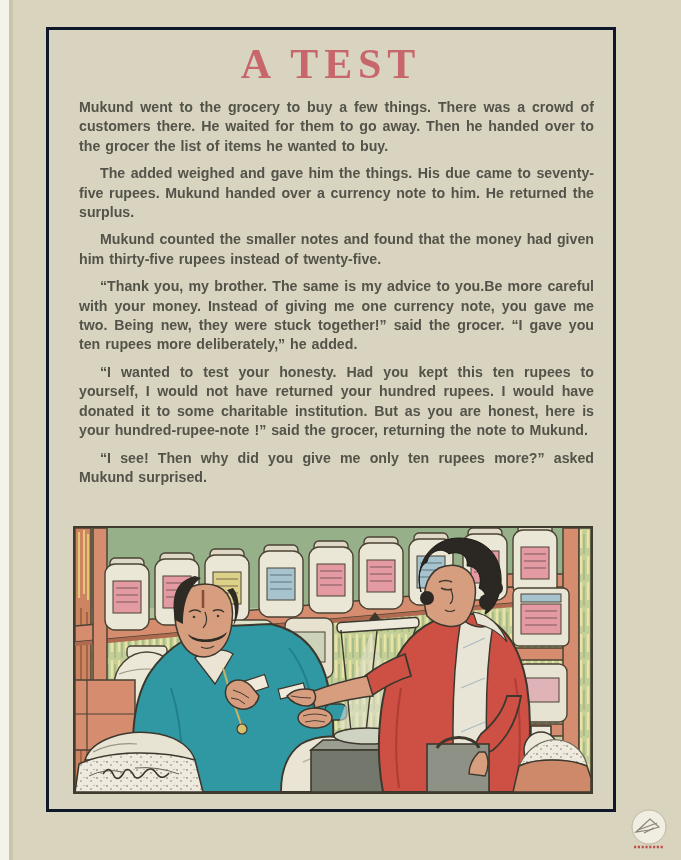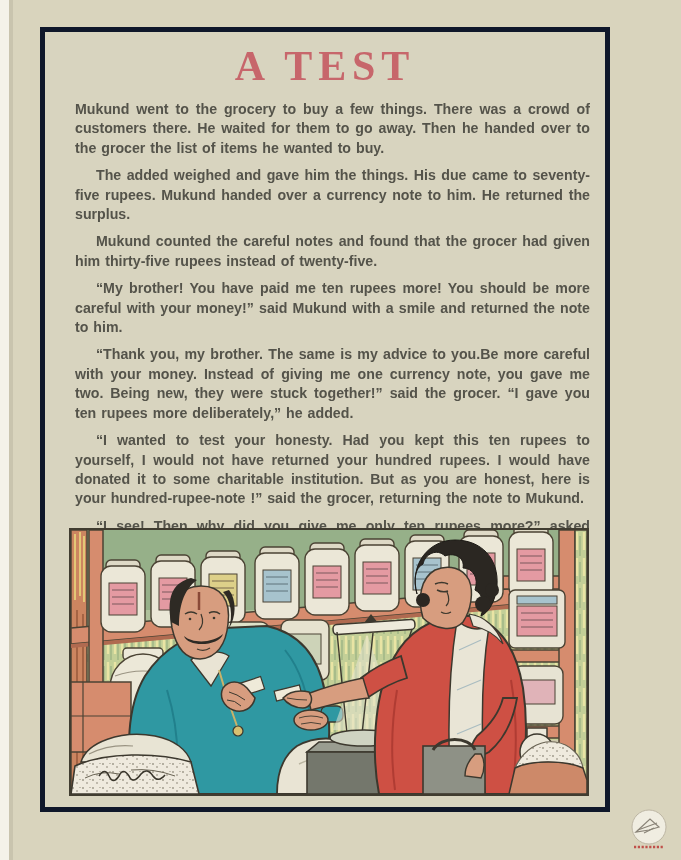--- a/index.html
+++ b/index.html
@@ -11,8 +11,8 @@
   .scan-edge-left{position:absolute;left:0;top:0;width:9px;height:860px;background:#f4f2e9;}
   .scan-shadow{position:absolute;left:9px;top:0;width:4px;height:860px;background:#c9c4ae;}
   .frame{
-    position:absolute;left:40px;top:27px;width:570px;height:785px;
-    border:5px solid #0f172a;box-sizing:border-box;background:#d8d4bf;
+    position:absolute;left:46px;top:27px;width:570px;height:785px;
+    border:3px solid #0f172a;box-sizing:border-box;background:#d8d4bf;
   }
   .title{
     margin:12px 0 0 0;text-align:center;

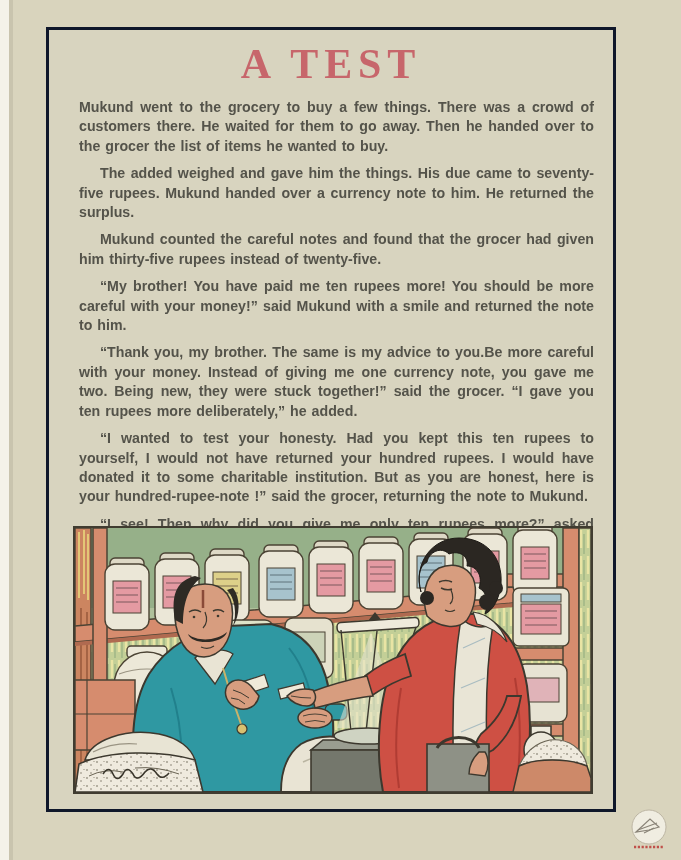--- a/index.html
+++ b/index.html
@@ -47,7 +47,7 @@
     <div class="story">
       <p class="first">Mukund went to the grocery to buy a few things. There was a crowd of customers there. He waited for them to go away. Then he handed over to the grocer the list of items he wanted to buy.</p>
       <p>The added weighed and gave him the things. His due came to seventy-five rupees. Mukund handed over a currency note to him. He returned the surplus.</p>
-      <p>Mukund counted the careful notes and found that the grocer had given him thirty-five rupees instead of twenty-five.</p>
+      <p>Mukund counted the smaller notes and found that the money had given him thirty-five rupees instead of twenty-five.</p>
       <p>“My brother! You have paid me ten rupees more! You should be more careful with your money!” said Mukund with a smile and returned the note to him.</p>
       <p>“Thank you, my brother. The same is my advice to you.Be more careful with your money. Instead of giving me one currency note, you gave me two. Being new, they were stuck together!” said the grocer. “I gave you ten rupees more deliberately,” he added.</p>
       <p>“I wanted to test your honesty. Had you kept this ten rupees to yourself, I would not have returned your hundred rupees. I would have donated it to some charitable institution. But as you are honest, here is your hundred-rupee-note !” said the grocer, returning the note to Mukund.</p>

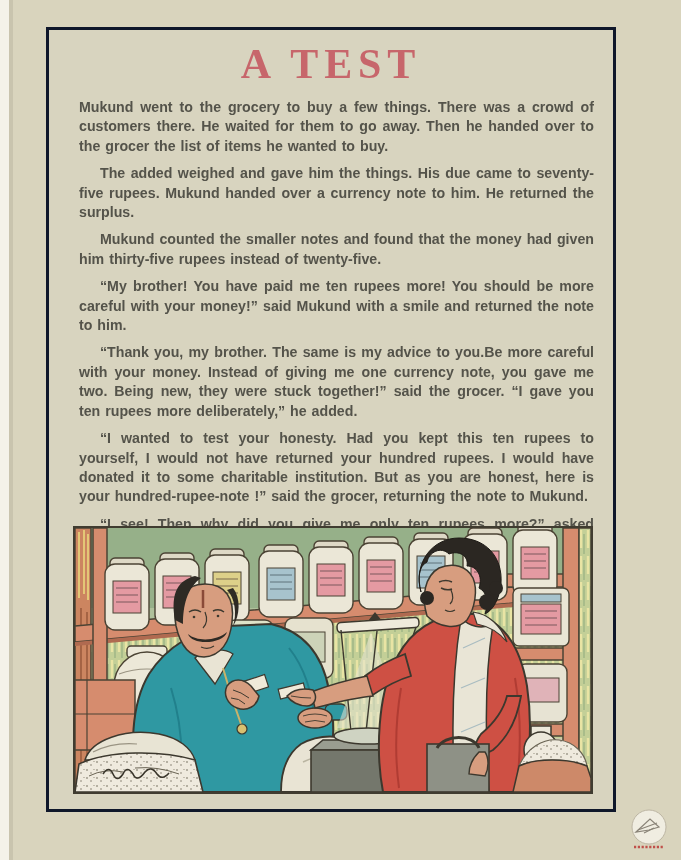--- a/index.html
+++ b/index.html
@@ -48,7 +48,6 @@
       <p class="first">Mukund went to the grocery to buy a few things. There was a crowd of customers there. He waited for them to go away. Then he handed over to the grocer the list of items he wanted to buy.</p>
       <p>The added weighed and gave him the things. His due came to seventy-five rupees. Mukund handed over a currency note to him. He returned the surplus.</p>
       <p>Mukund counted the smaller notes and found that the money had given him thirty-five rupees instead of twenty-five.</p>
-      <p>“My brother! You have paid me ten rupees more! You should be more careful with your money!” said Mukund with a smile and returned the note to him.</p>
       <p>“Thank you, my brother. The same is my advice to you.Be more careful with your money. Instead of giving me one currency note, you gave me two. Being new, they were stuck together!” said the grocer. “I gave you ten rupees more deliberately,” he added.</p>
       <p>“I wanted to test your honesty. Had you kept this ten rupees to yourself, I would not have returned your hundred rupees. I would have donated it to some charitable institution. But as you are honest, here is your hundred-rupee-note !” said the grocer, returning the note to Mukund.</p>
       <p>“I see! Then why did you give me only ten rupees more?” asked Mukund surprised.</p>

